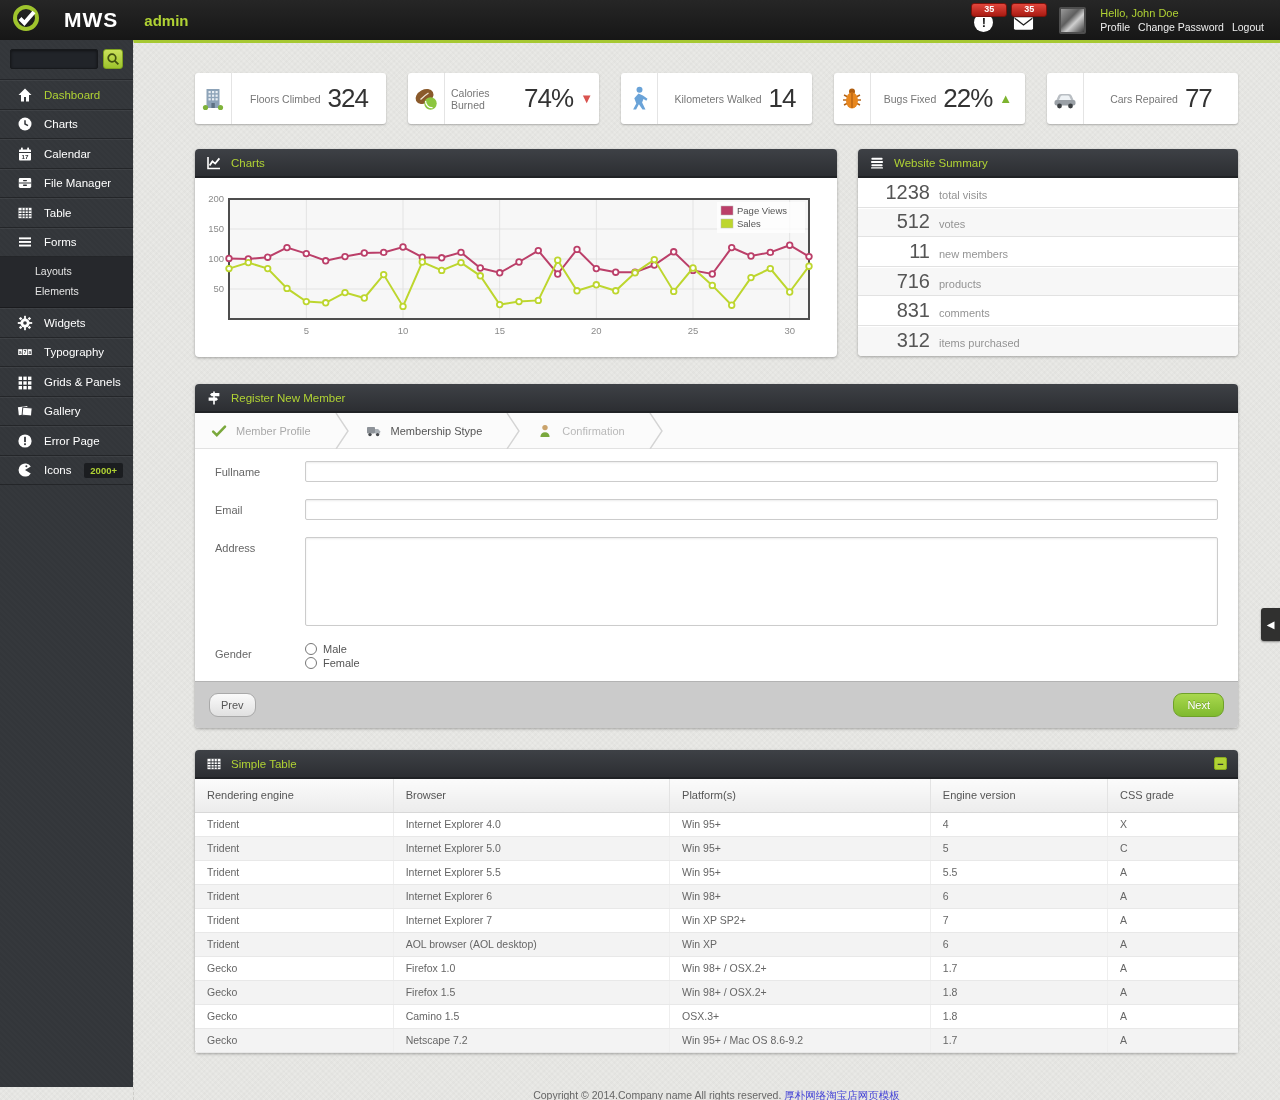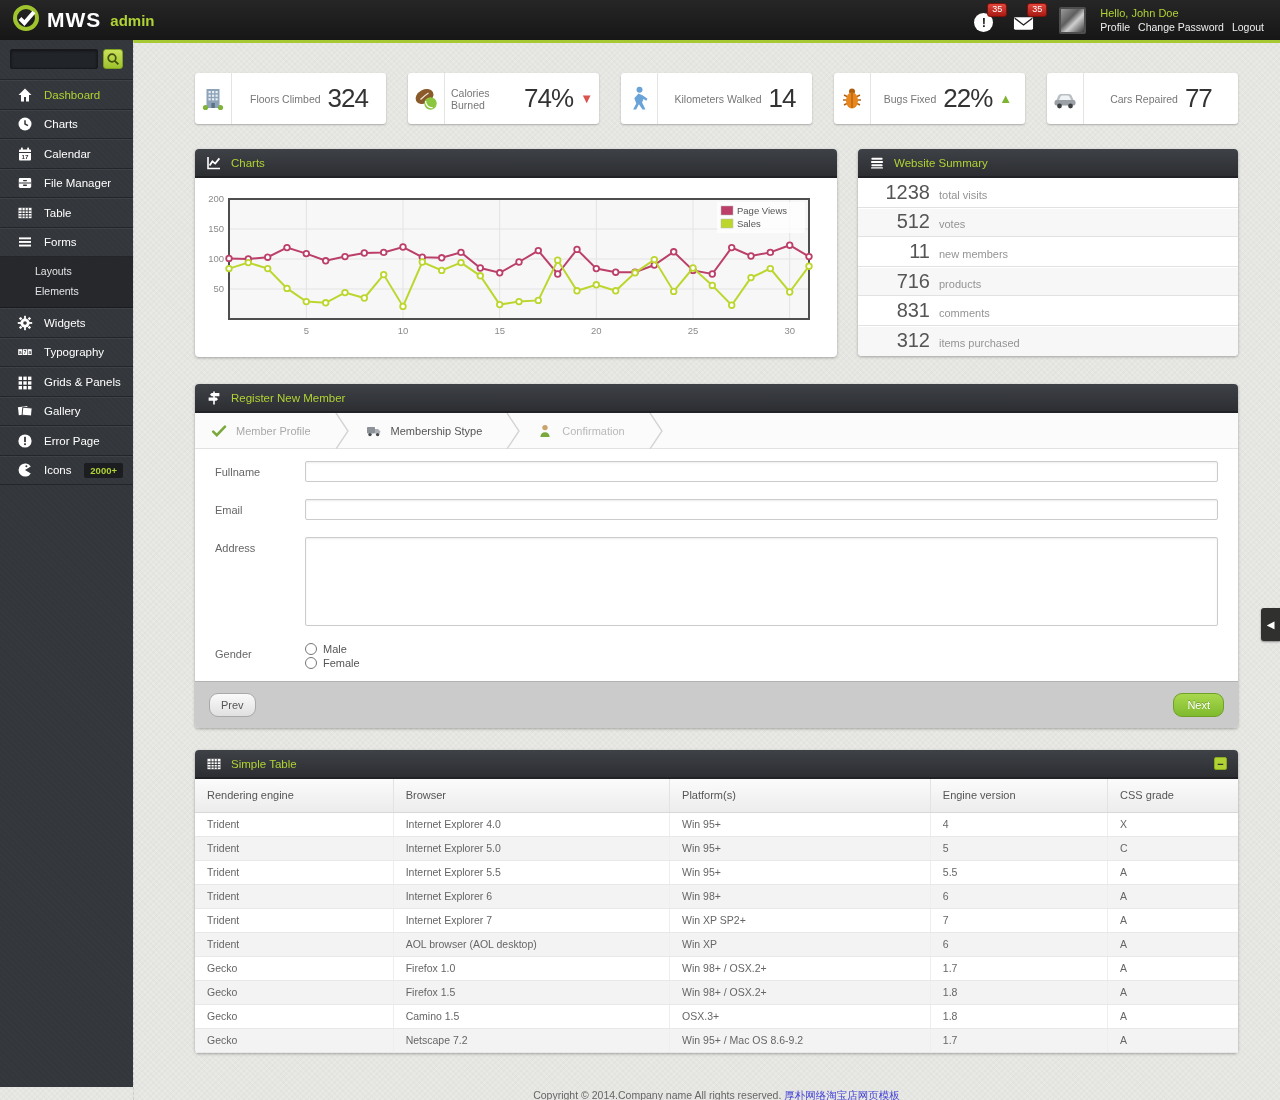--- a/index.html
+++ b/index.html
@@ -20,7 +20,7 @@
     display:flex; align-items:center; justify-content:space-between;
     padding:0 10px 0 12px; z-index:50;
   }
-  .logo { display:flex; align-items:center; gap:7px; }
+  .logo { display:flex; align-items:center; gap:24px; }
   .logo-mws { color:#fff; font-size:21px; font-weight:bold; letter-spacing:1px; }
   .logo-admin { color:#b0d234; font-size:15px; font-weight:bold; margin-left:2px; }
   .hright { display:flex; align-items:center; gap:14px; }

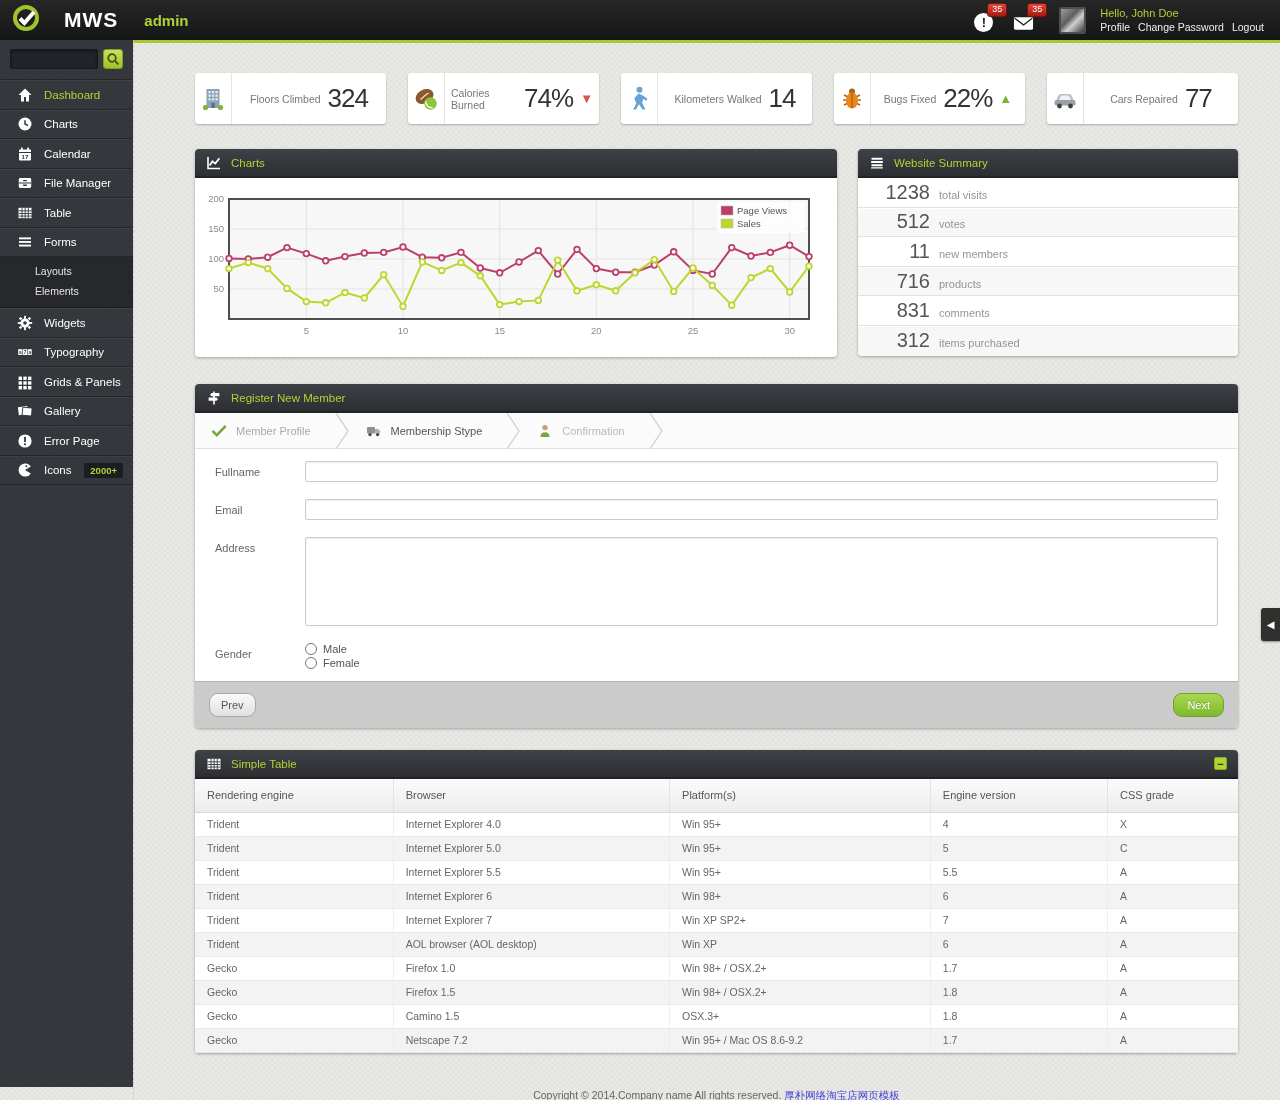--- a/index.html
+++ b/index.html
@@ -30,7 +30,7 @@
   .hbadge {
     position:absolute; top:-4px; right:-8px;
     background:linear-gradient(#e2463c,#a91b12); border:1px solid #7d120b;
-    color:#fff; font-size:9px; font-weight:normal; padding:1px 4px; border-radius:3px; line-height:1.1;
+    color:#fff; font-size:9px; font-weight:bold; padding:1px 12px; border-radius:3px; line-height:1.1;
   }
   .avatar { width:27px; height:27px; border:2px solid #4e4e4e; border-radius:2px; margin-left:6px;
     background:linear-gradient(135deg,#9a9a9a 0%,#5f5f5f 40%,#cfcfcf 60%,#3a3a3a 100%); }

